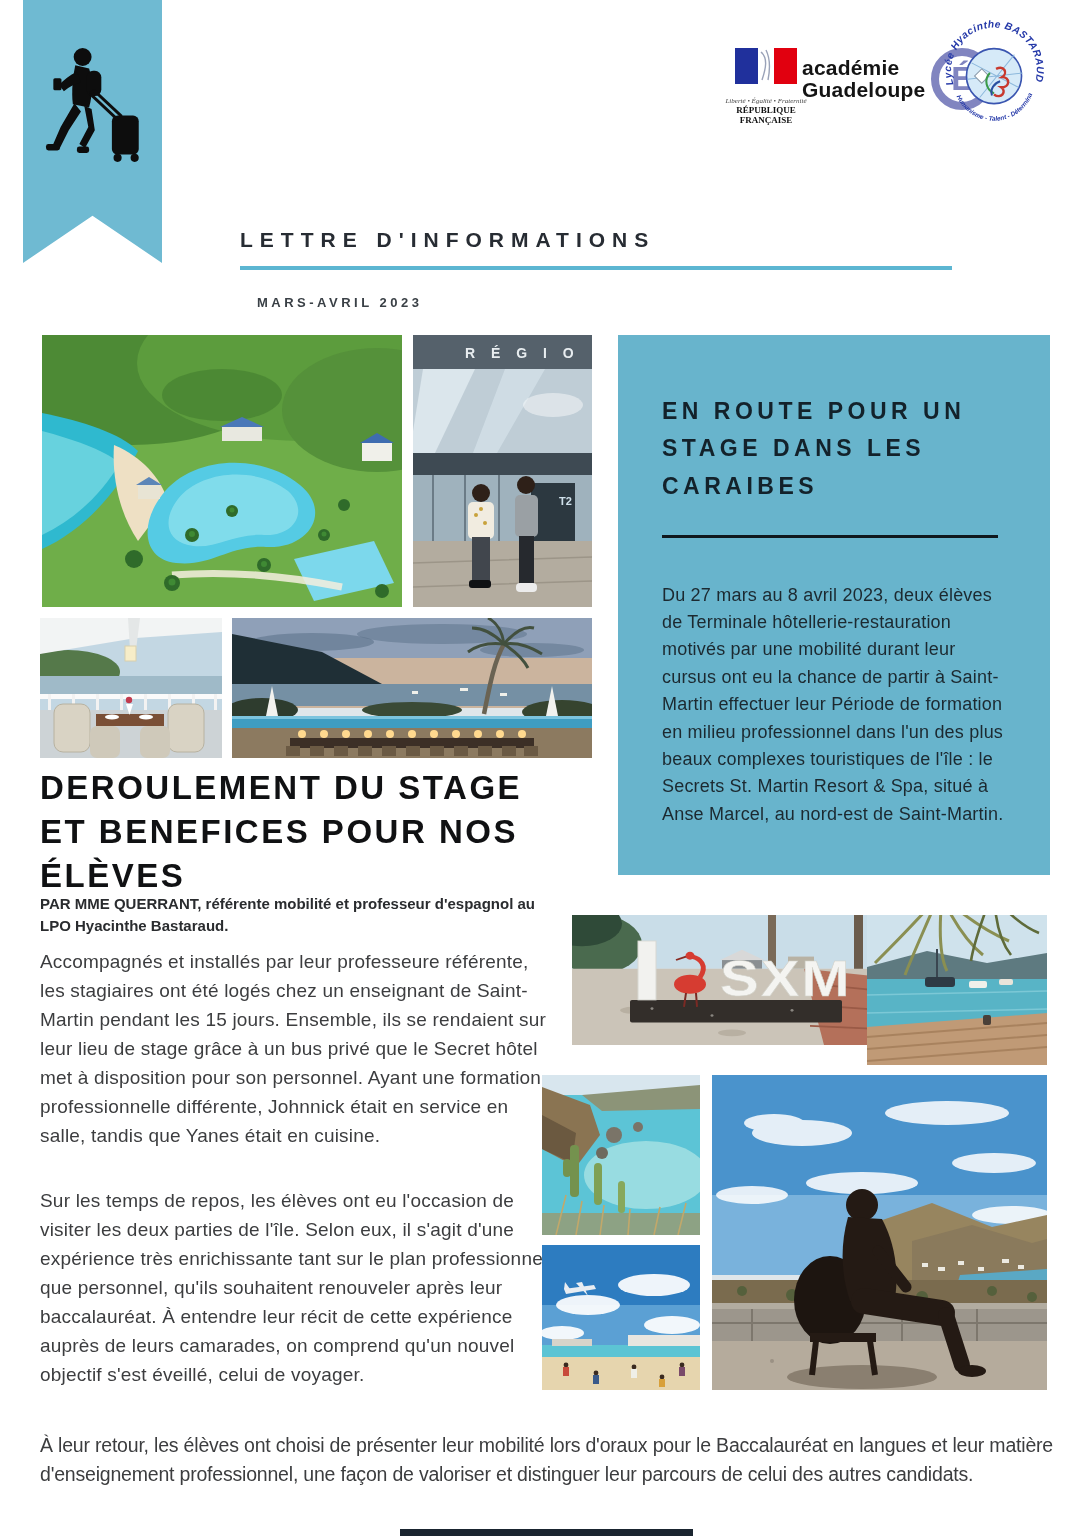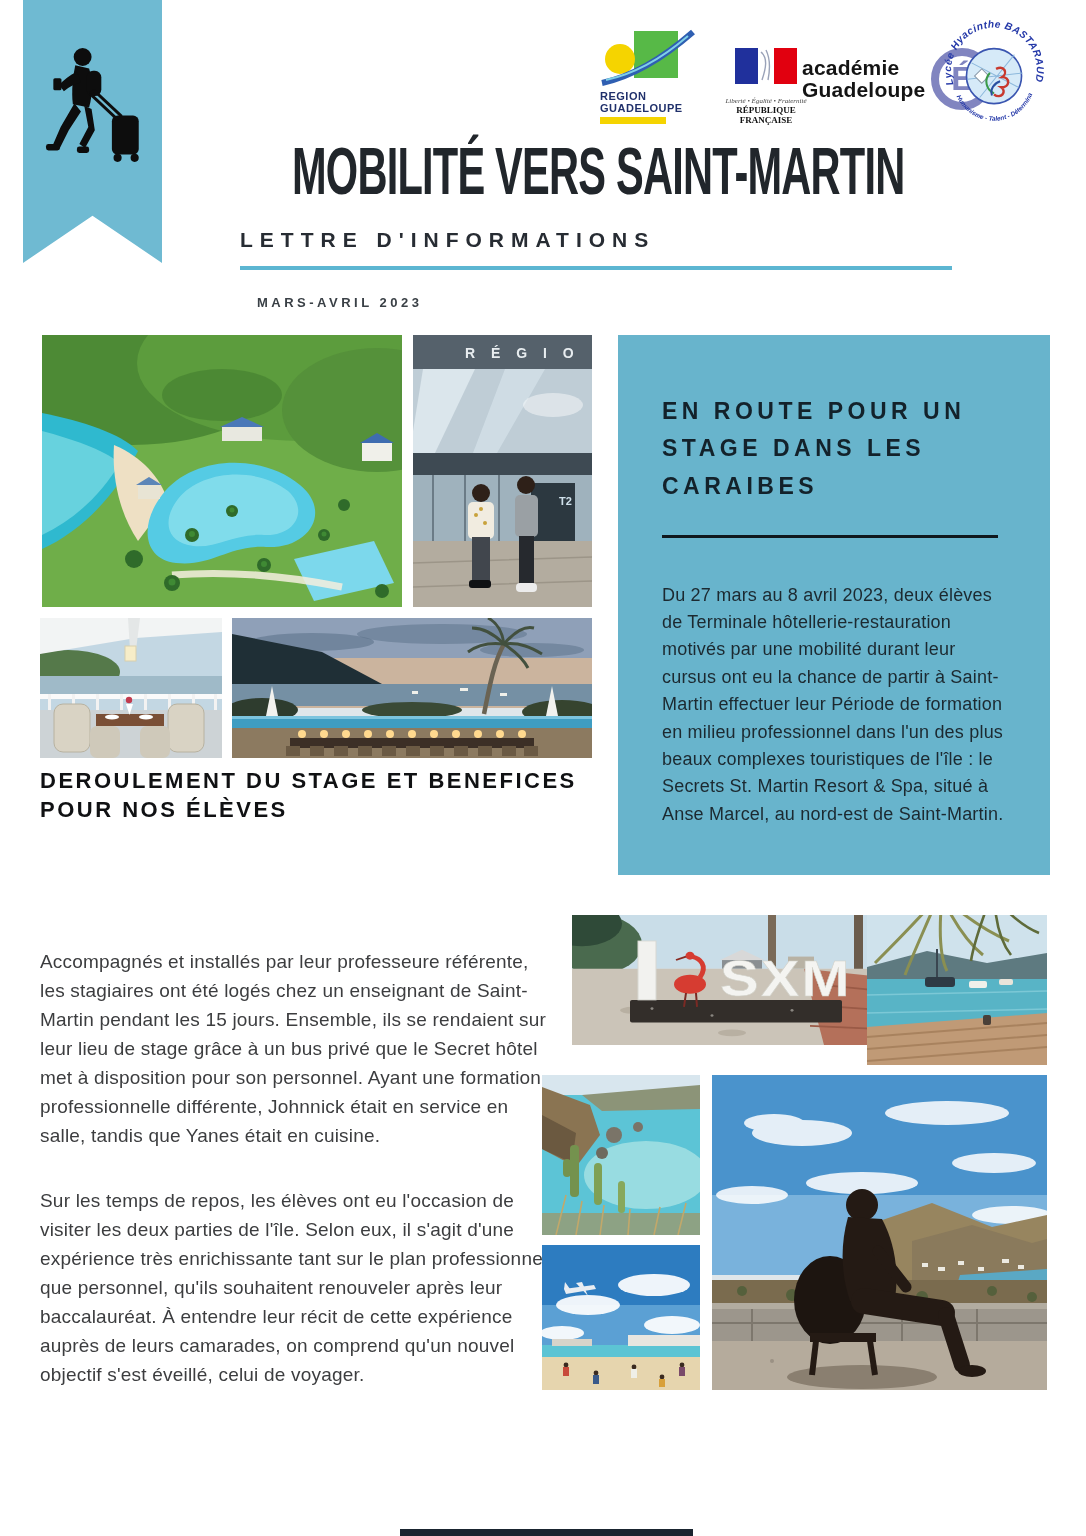--- a/index.html
+++ b/index.html
@@ -74,17 +74,6 @@
     </svg>
   </div>
 
-  <div class="abs" style="left:600px;top:28px;width:96px;">
-    <svg width="96" height="58" viewBox="0 0 96 58" aria-hidden="true">
-      <rect x="34" y="3" width="44" height="47" fill="#57b947"></rect>
-      <circle cx="20" cy="31" r="15" fill="#f5d400"></circle>
-      <path d="M2,55 C30,49 62,31 93,4" stroke="#2f5fb2" stroke-width="6" fill="none"></path>
-      <path d="M6,52 C34,46 60,32 88,8" stroke="#7fd0e8" stroke-width="2" fill="none"></path>
-    </svg>
-    <div class="logo-text" style="font-size:11px;letter-spacing:0.5px;">REGION</div>
-    <div class="logo-text" style="font-size:11px;letter-spacing:0.5px;">GUADELOUPE</div>
-    <div style="width:66px;height:7px;background:#f5d400;margin-top:3px;"></div>
-  </div>
 
   <div class="abs" style="left:718px;top:48px;width:96px;text-align:center;">
     <svg width="62" height="36" viewBox="0 0 62 36" aria-hidden="true">

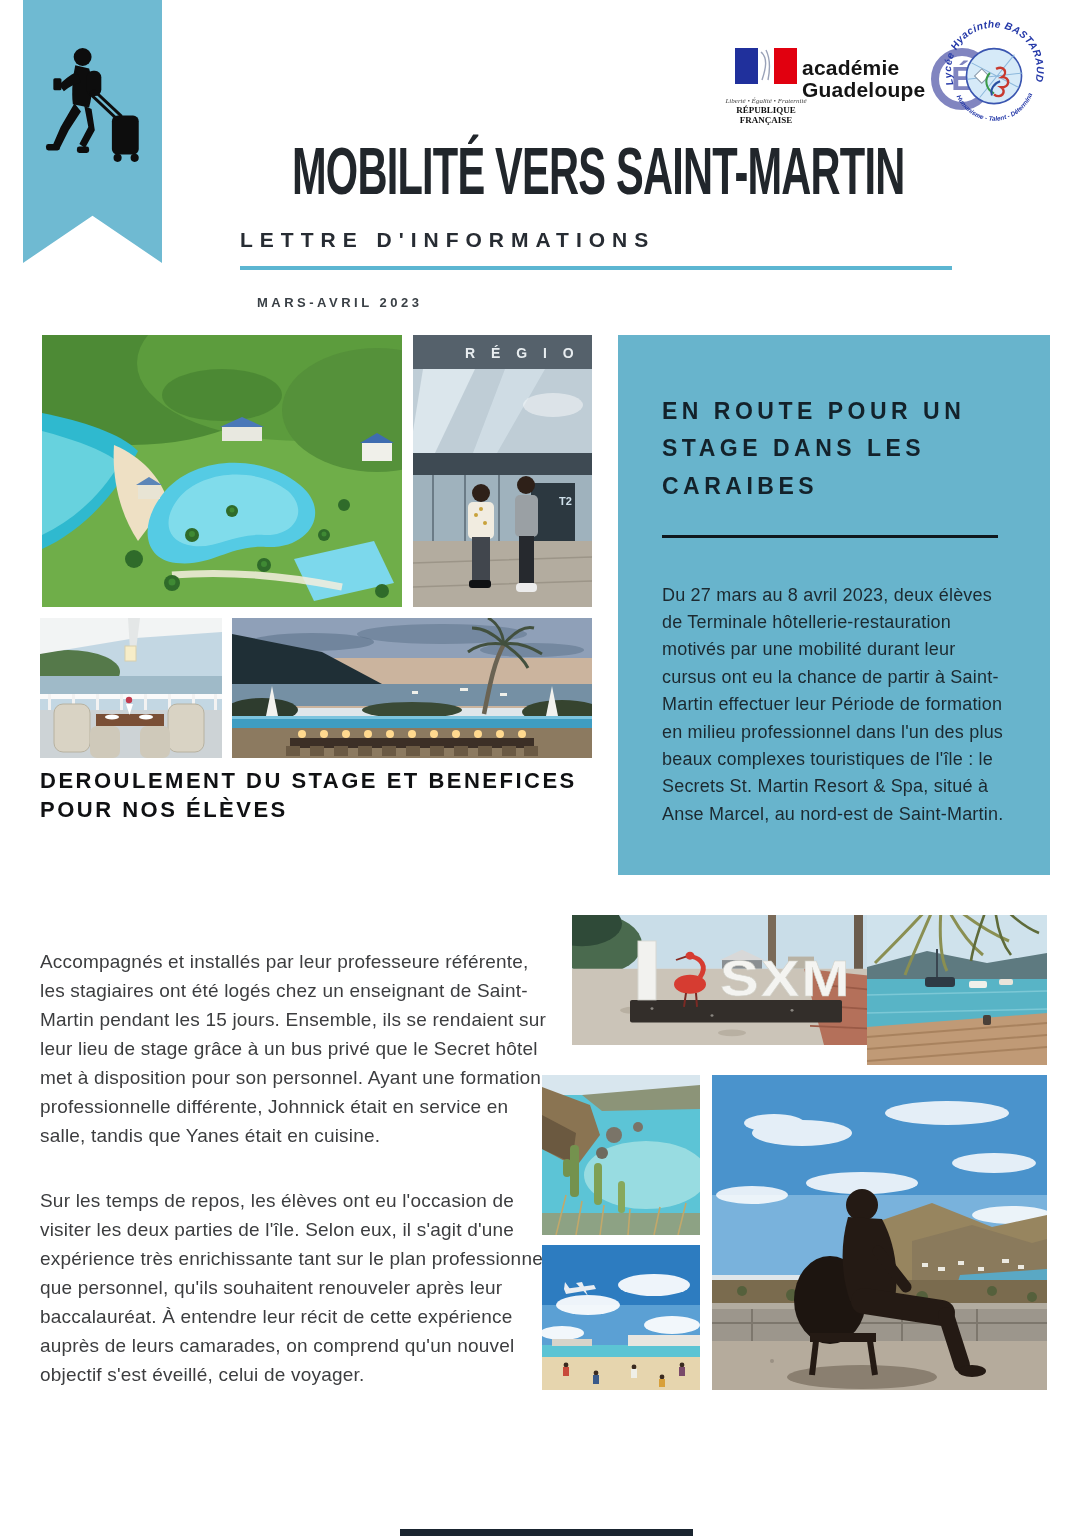--- a/index.html
+++ b/index.html
@@ -115,9 +115,6 @@
     </svg>
   </div>
 
-  <div class="abs title-wrap">
-    <span class="title">MOBILITÉ VERS SAINT-MARTIN</span>
-  </div>
   <div class="abs subtitle">LETTRE D'INFORMATIONS</div>
   <div class="abs rule"></div>
   <div class="abs issue-date">MARS-AVRIL 2023</div>

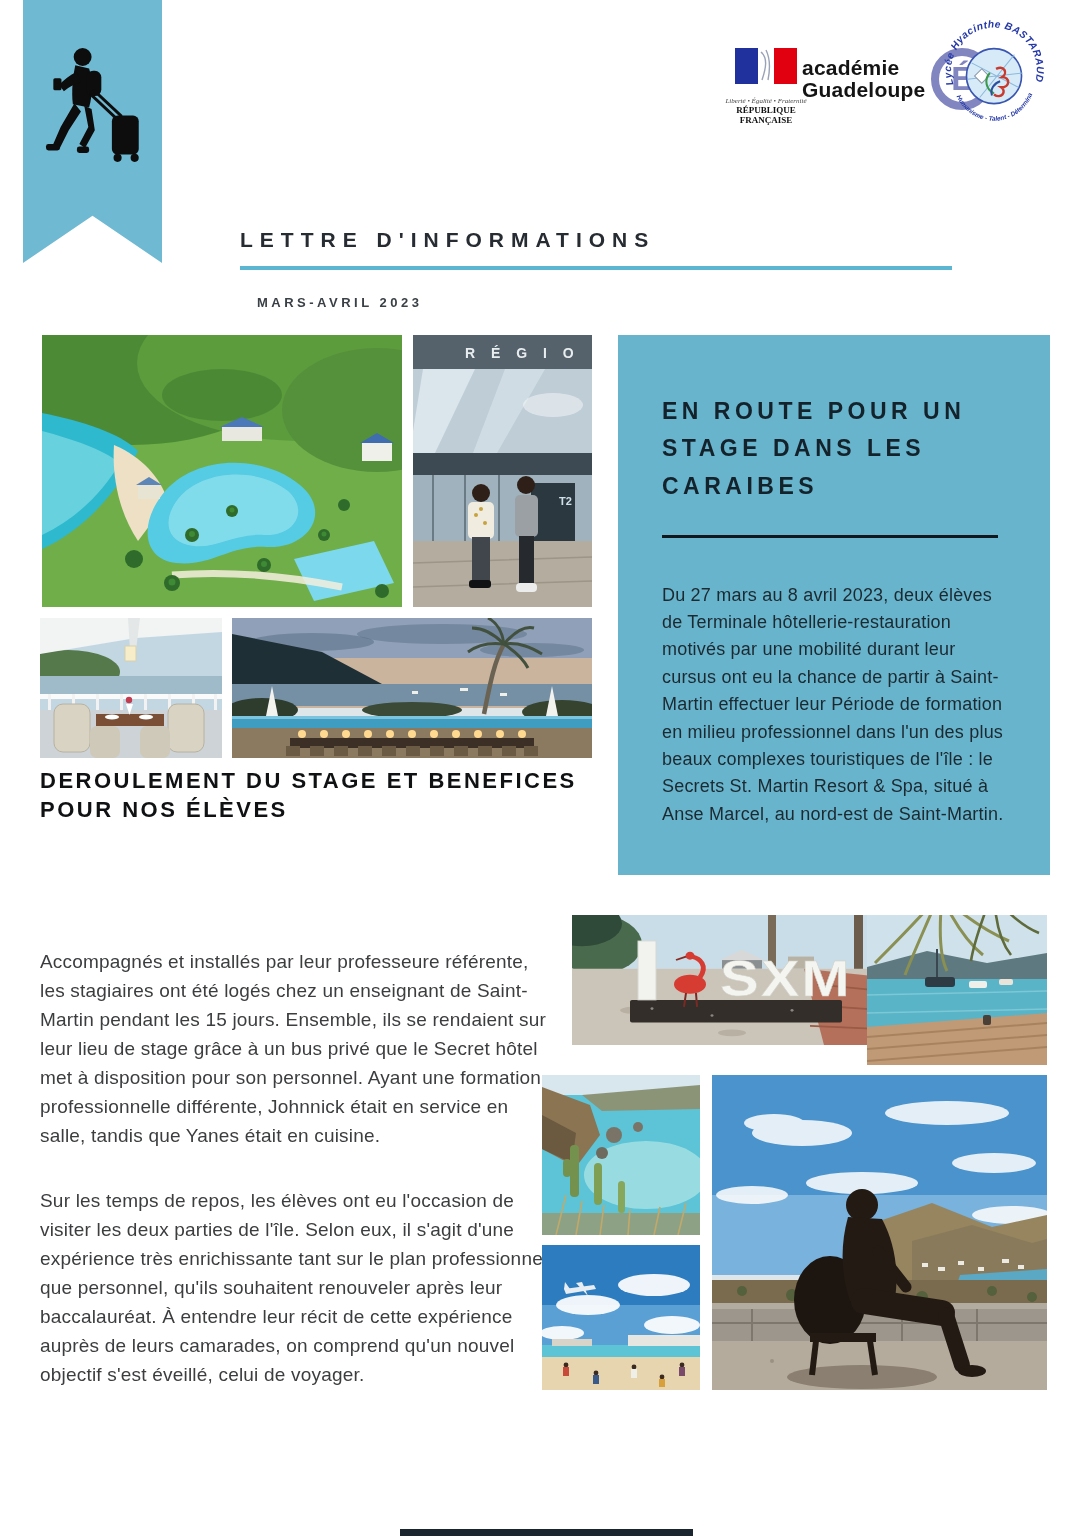--- a/index.html
+++ b/index.html
@@ -34,7 +34,7 @@
   .feature p{margin:44px 0 0 0;font-size:18px;line-height:1.52;letter-spacing:0.2px;color:#1c2930;}
 
   
-  .art-heading{left:40px;top:766px;width:540px;font-size:22px;font-weight:800;
+  .art-heading{left:40px;top:766px;width:540px;font-size:33px;font-weight:800;
                letter-spacing:2.5px;line-height:1.33;color:#101113;}
   .byline{left:40px;top:893px;width:505px;font-size:15px;font-weight:700;line-height:1.45;color:#2a2c2f;}
   .para{left:40px;width:514px;font-size:19px;line-height:1.53;letter-spacing:0.2px;color:#3c3d3f;}

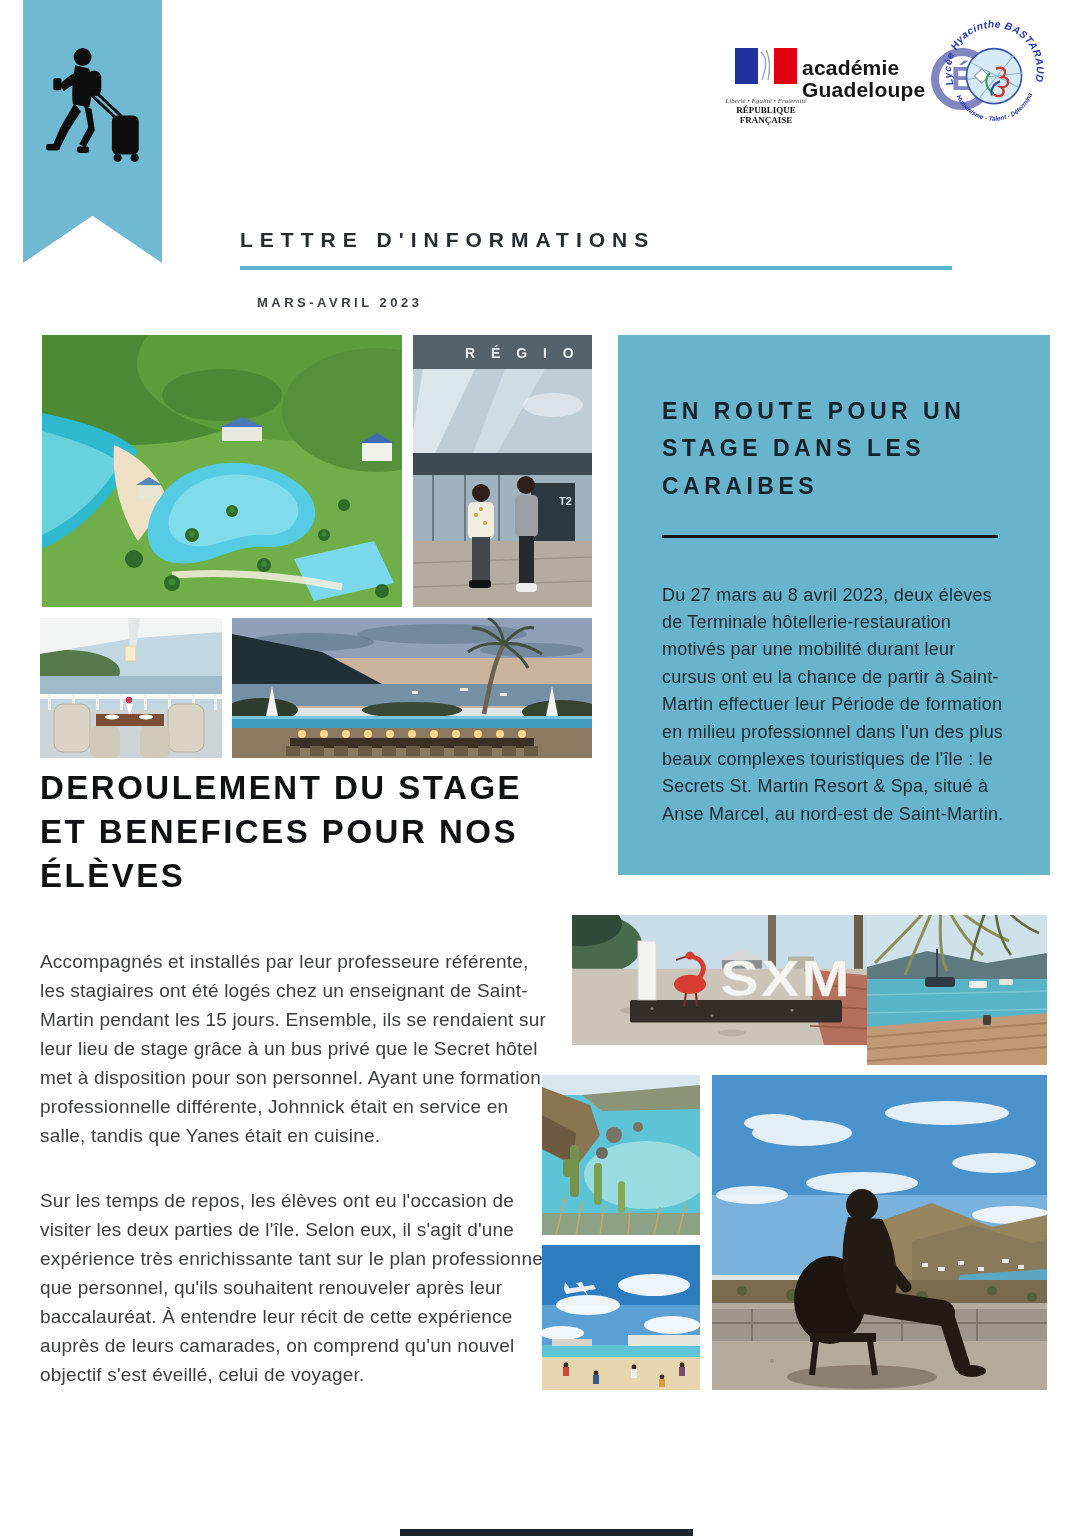--- a/index.html
+++ b/index.html
@@ -289,6 +289,7 @@
   </div>
 
   <div class="abs art-heading">DEROULEMENT DU STAGE ET BENEFICES POUR NOS ÉLÈVES</div>
+  <div class="abs byline">PAR MME QUERRANT, référente mobilité et professeur d'espagnol au LPO Hyacinthe Bastaraud.</div>
   <div class="abs para" style="top:947px;">Accompagnés et installés par leur professeure référente, les stagiaires ont été logés chez un enseignant de Saint-Martin pendant les 15 jours. Ensemble, ils se rendaient sur leur lieu de stage grâce à un bus privé que le Secret hôtel met à disposition pour son personnel. Ayant une formation professionnelle différente, Johnnick était en service en salle, tandis que Yanes était en cuisine.</div>
   <div class="abs para" style="top:1186px;">Sur les temps de repos, les élèves ont eu l'occasion de visiter les deux parties de l'île. Selon eux, il s'agit d'une expérience très enrichissante tant sur le plan professionnel que personnel, qu'ils souhaitent renouveler après leur baccalauréat. À entendre leur récit de cette expérience auprès de leurs camarades, on comprend qu'un nouvel objectif s'est éveillé, celui de voyager.</div>
 

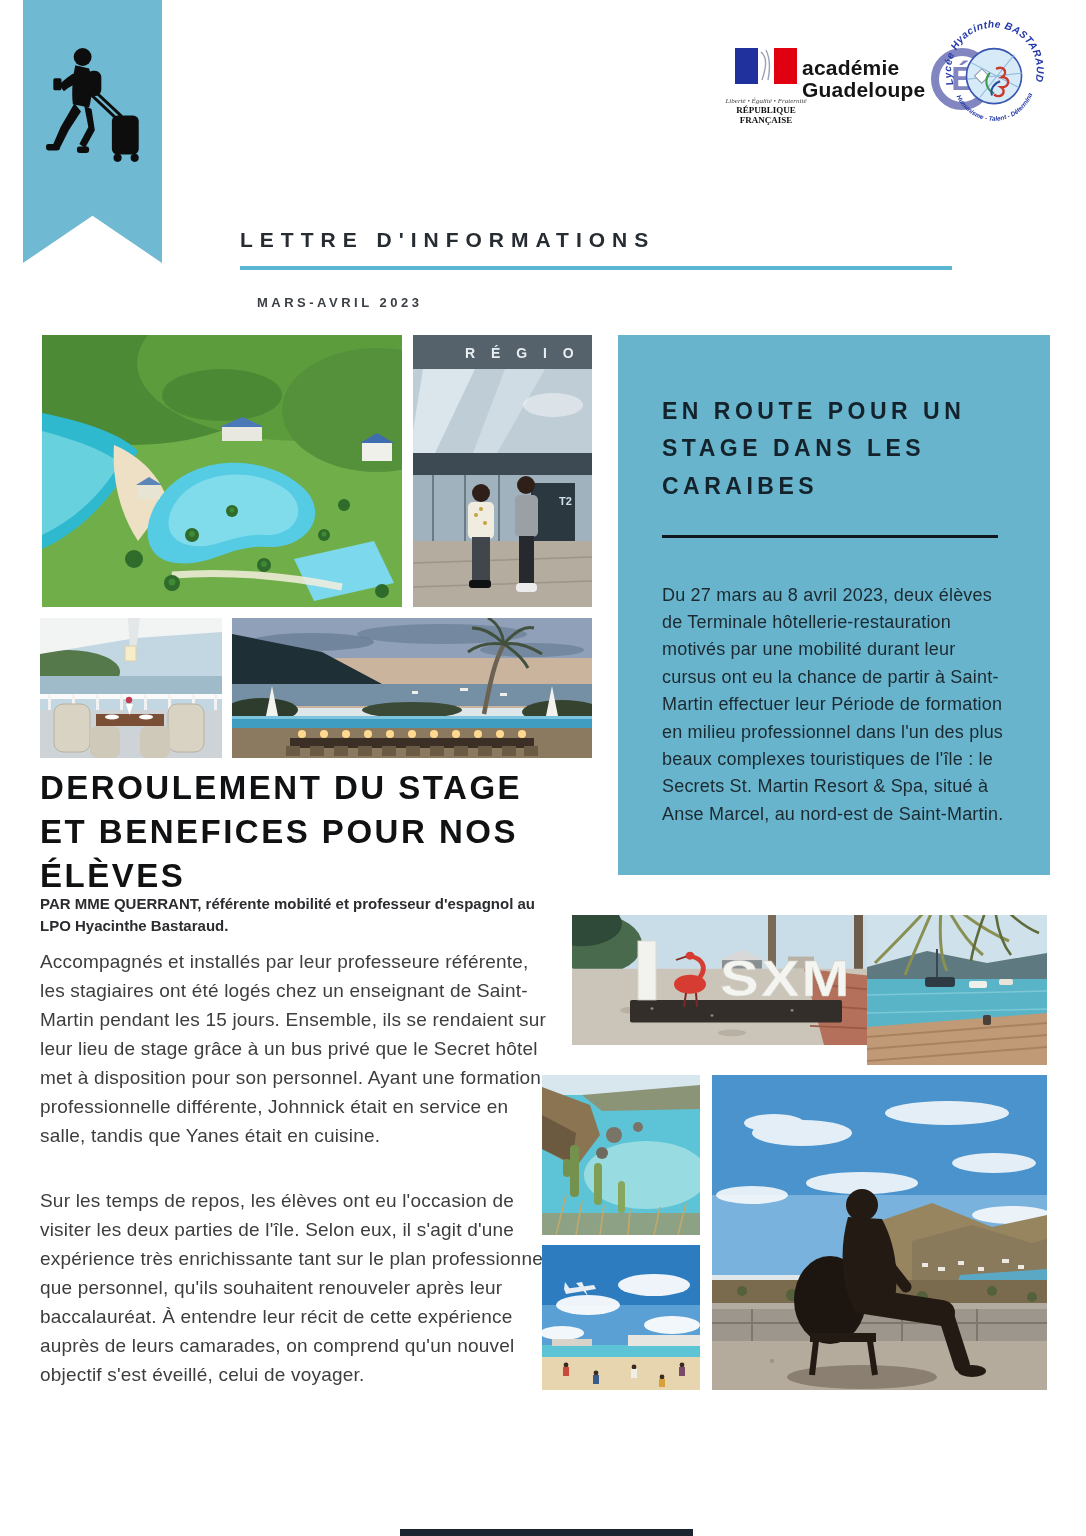--- a/index.html
+++ b/index.html
@@ -292,6 +292,7 @@
   <div class="abs byline">PAR MME QUERRANT, référente mobilité et professeur d'espagnol au LPO Hyacinthe Bastaraud.</div>
   <div class="abs para" style="top:947px;">Accompagnés et installés par leur professeure référente, les stagiaires ont été logés chez un enseignant de Saint-Martin pendant les 15 jours. Ensemble, ils se rendaient sur leur lieu de stage grâce à un bus privé que le Secret hôtel met à disposition pour son personnel. Ayant une formation professionnelle différente, Johnnick était en service en salle, tandis que Yanes était en cuisine.</div>
   <div class="abs para" style="top:1186px;">Sur les temps de repos, les élèves ont eu l'occasion de visiter les deux parties de l'île. Selon eux, il s'agit d'une expérience très enrichissante tant sur le plan professionnel que personnel, qu'ils souhaitent renouveler après leur baccalauréat. À entendre leur récit de cette expérience auprès de leurs camarades, on comprend qu'un nouvel objectif s'est éveillé, celui de voyager.</div>
+  <div class="abs closing">À leur retour, les élèves ont choisi de présenter leur mobilité lors d'oraux pour le Baccalauréat en langues et leur matière d'enseignement professionnel, une façon de valoriser et distinguer leur parcours de celui des autres candidats.</div>
 
   <div class="abs photo" style="left:572px;top:915px;width:315px;height:130px;">
     <svg viewBox="0 0 315 150" preserveAspectRatio="none" aria-hidden="true">

